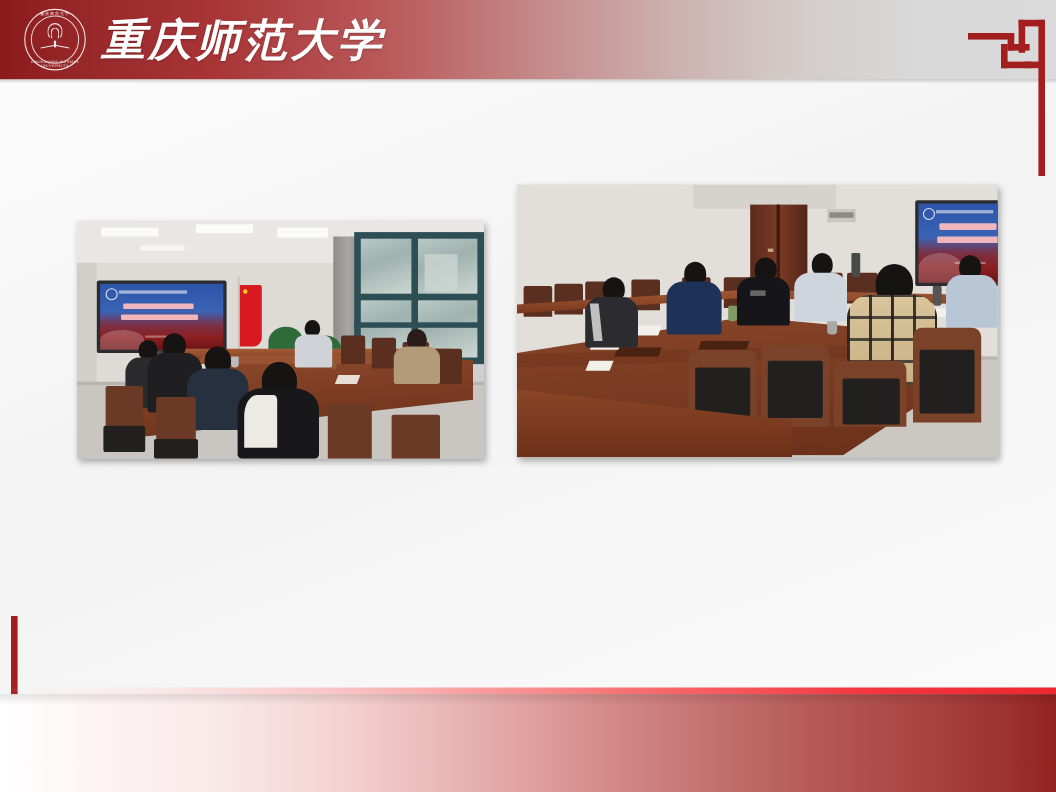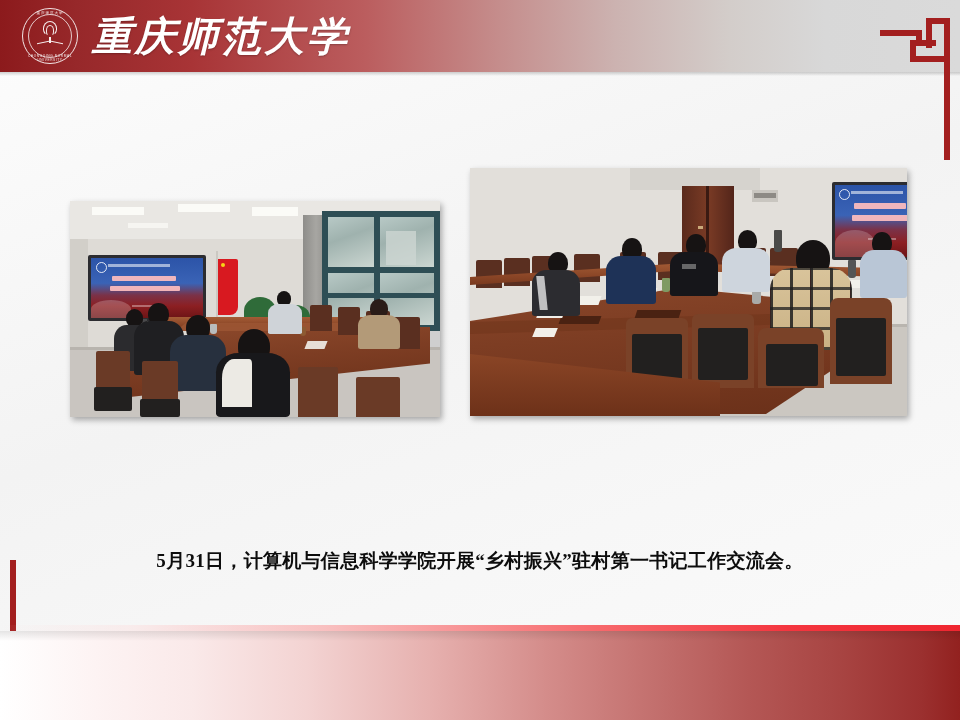--- a/index.html
+++ b/index.html
@@ -443,7 +443,6 @@
     </div>
   </div>
 
-  <div id="caption">5月31日，计算机与信息科学学院开展“乡村振兴”驻村第一书记工作交流会。</div>
 
   <div id="footer-accent"></div>
   <div id="footer-band"></div>

